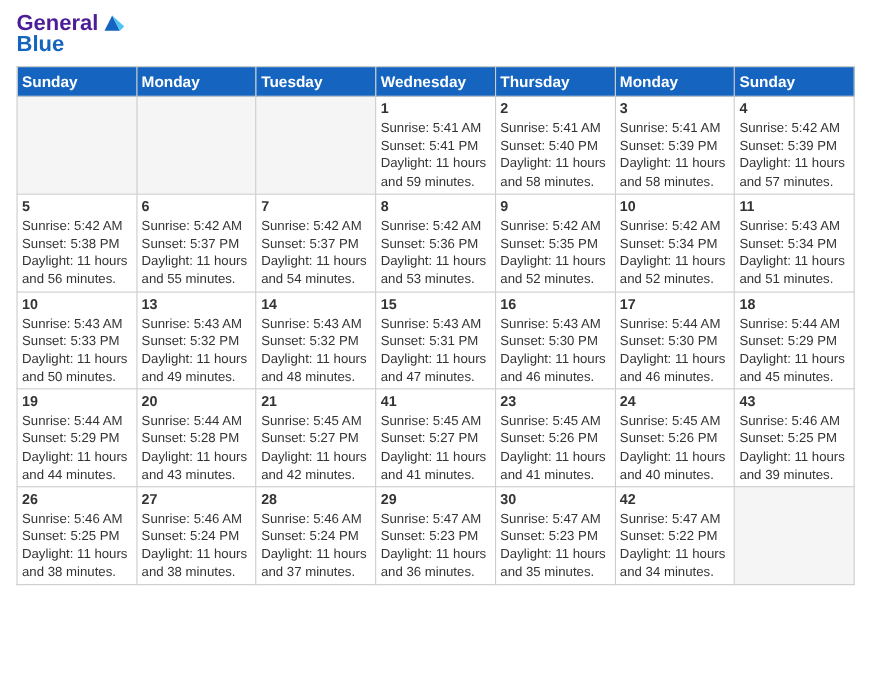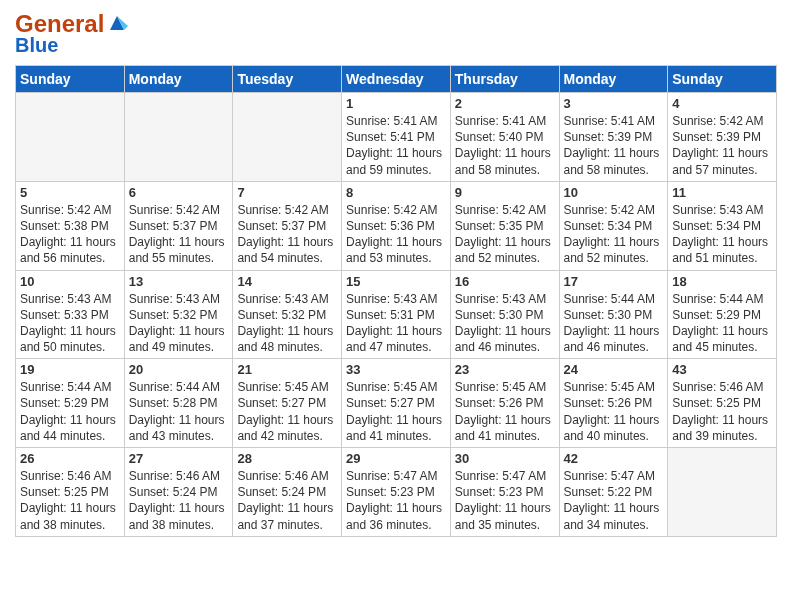--- a/index.html
+++ b/index.html
@@ -90,7 +90,7 @@
   <div class="header">
     <div class="logo">
       <div class="logo-row">
-        <span style="font-size:24px; font-weight:bold; color:#c2410c;">General</span>
+        <span style="font-size:20px; font-weight:bold; color:#4c1d95;">General</span>
         <svg width="22" height="22" viewBox="0 0 22 22" style="margin-left:2px; margin-top:-2px;">
           <polygon points="4,18 11,4 18,18" fill="#1565c0"></polygon>
           <polygon points="11,4 18,18 22,14" fill="#4fc3f7"></polygon>

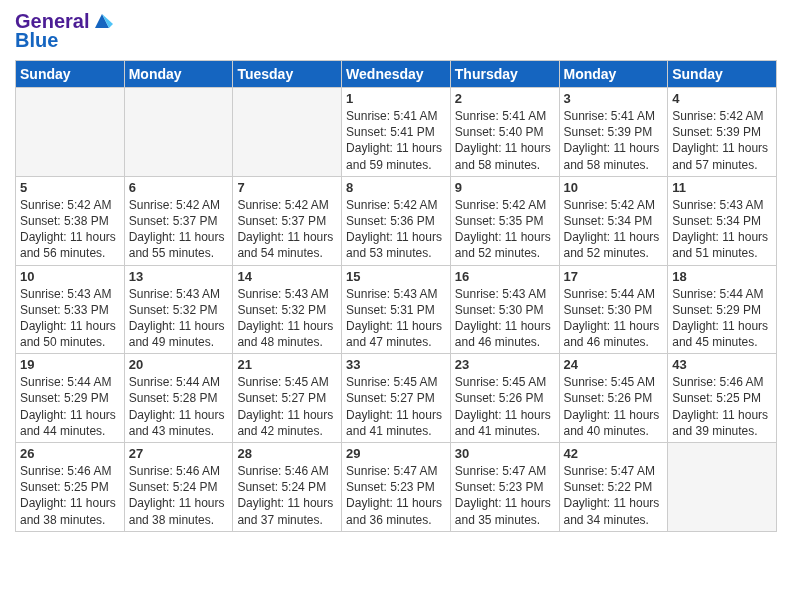--- a/index.html
+++ b/index.html
@@ -254,7 +254,7 @@
 Daylight: 11 hours and 42 minutes.</div>
           </td>
           <td>
-            <div class="day-num">33</div>
+            <div class="day-num">41</div>
             <div class="day-info" style="white-space: pre-line;">Sunrise: 5:45 AM
 Sunset: 5:27 PM
 Daylight: 11 hours and 41 minutes.</div>

